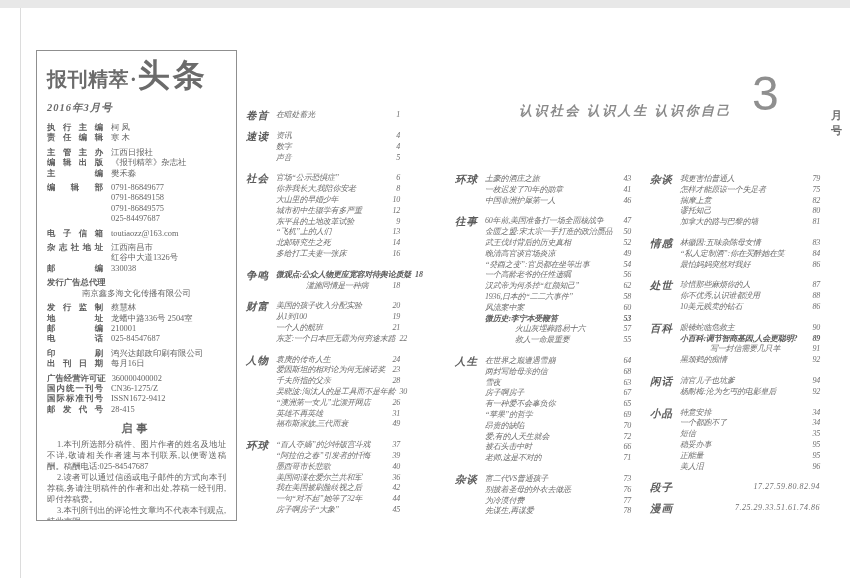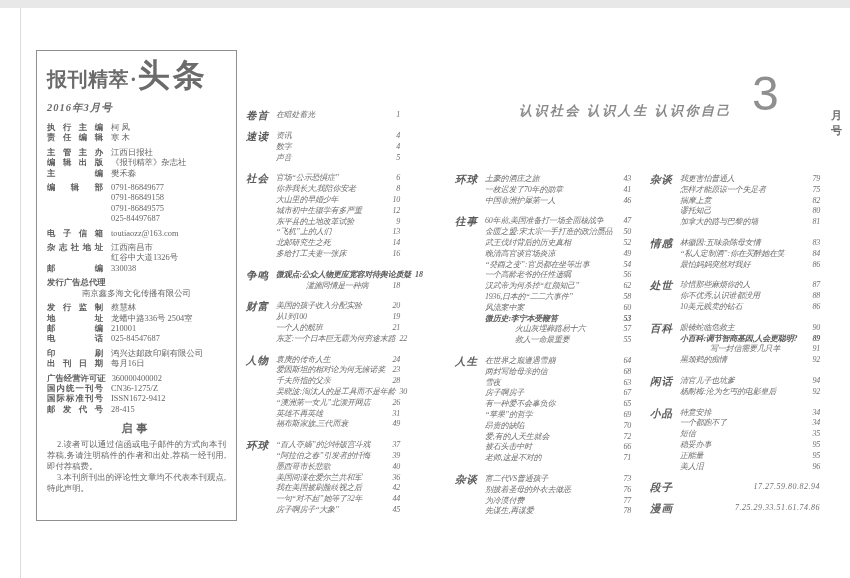--- a/index.html
+++ b/index.html
@@ -216,6 +216,7 @@
 
     <div class="notice-title">启事</div>
     <div id="notice-ps">
+        <p class="notice-p">1.本刊所选部分稿件、图片作者的姓名及地址不详,敬请相关作者速与本刊联系,以便寄送稿酬。稿酬电话:025-84547687</p>
         <p class="notice-p">2.读者可以通过信函或电子邮件的方式向本刊荐稿,务请注明稿件的作者和出处,荐稿一经刊用,即付荐稿费。</p>
         <p class="notice-p">3.本刊所刊出的评论性文章均不代表本刊观点,特此声明。</p>
       </div>

